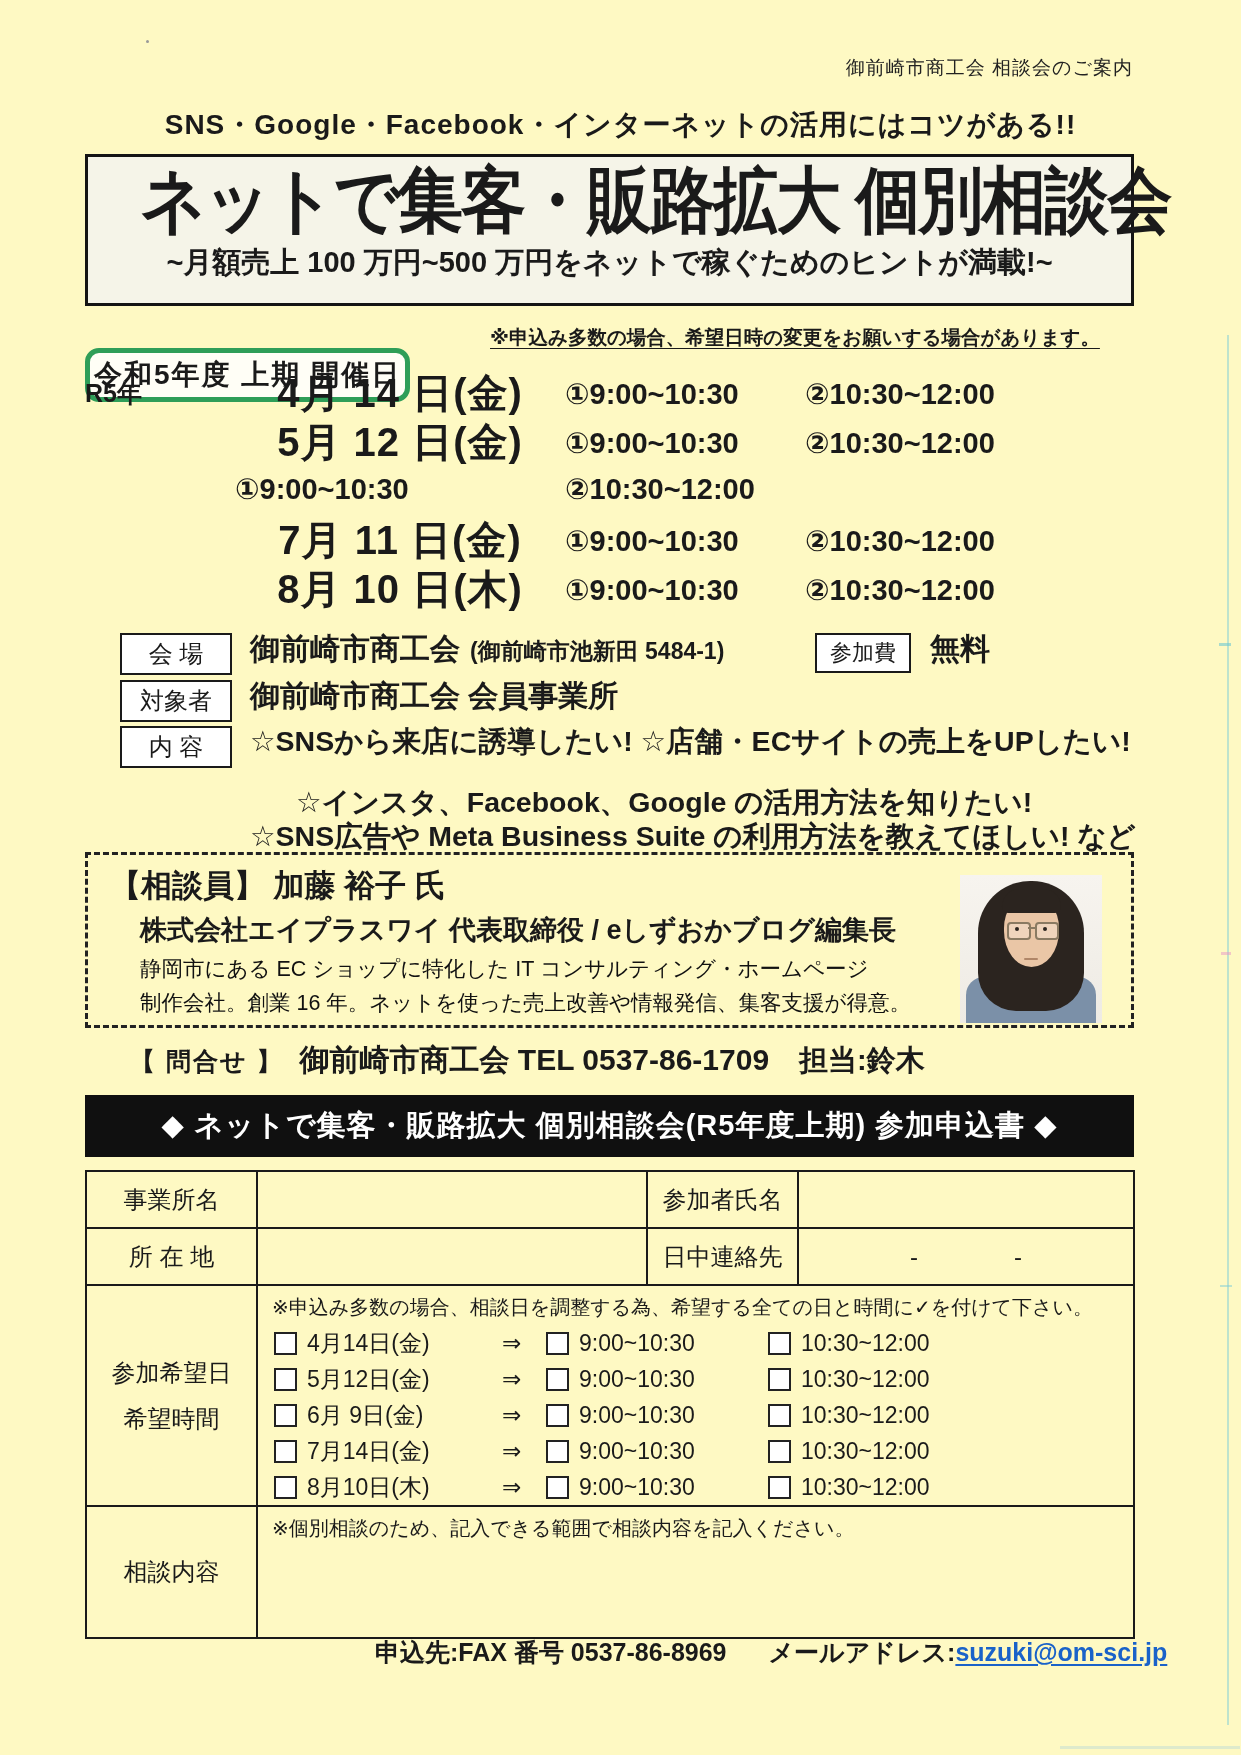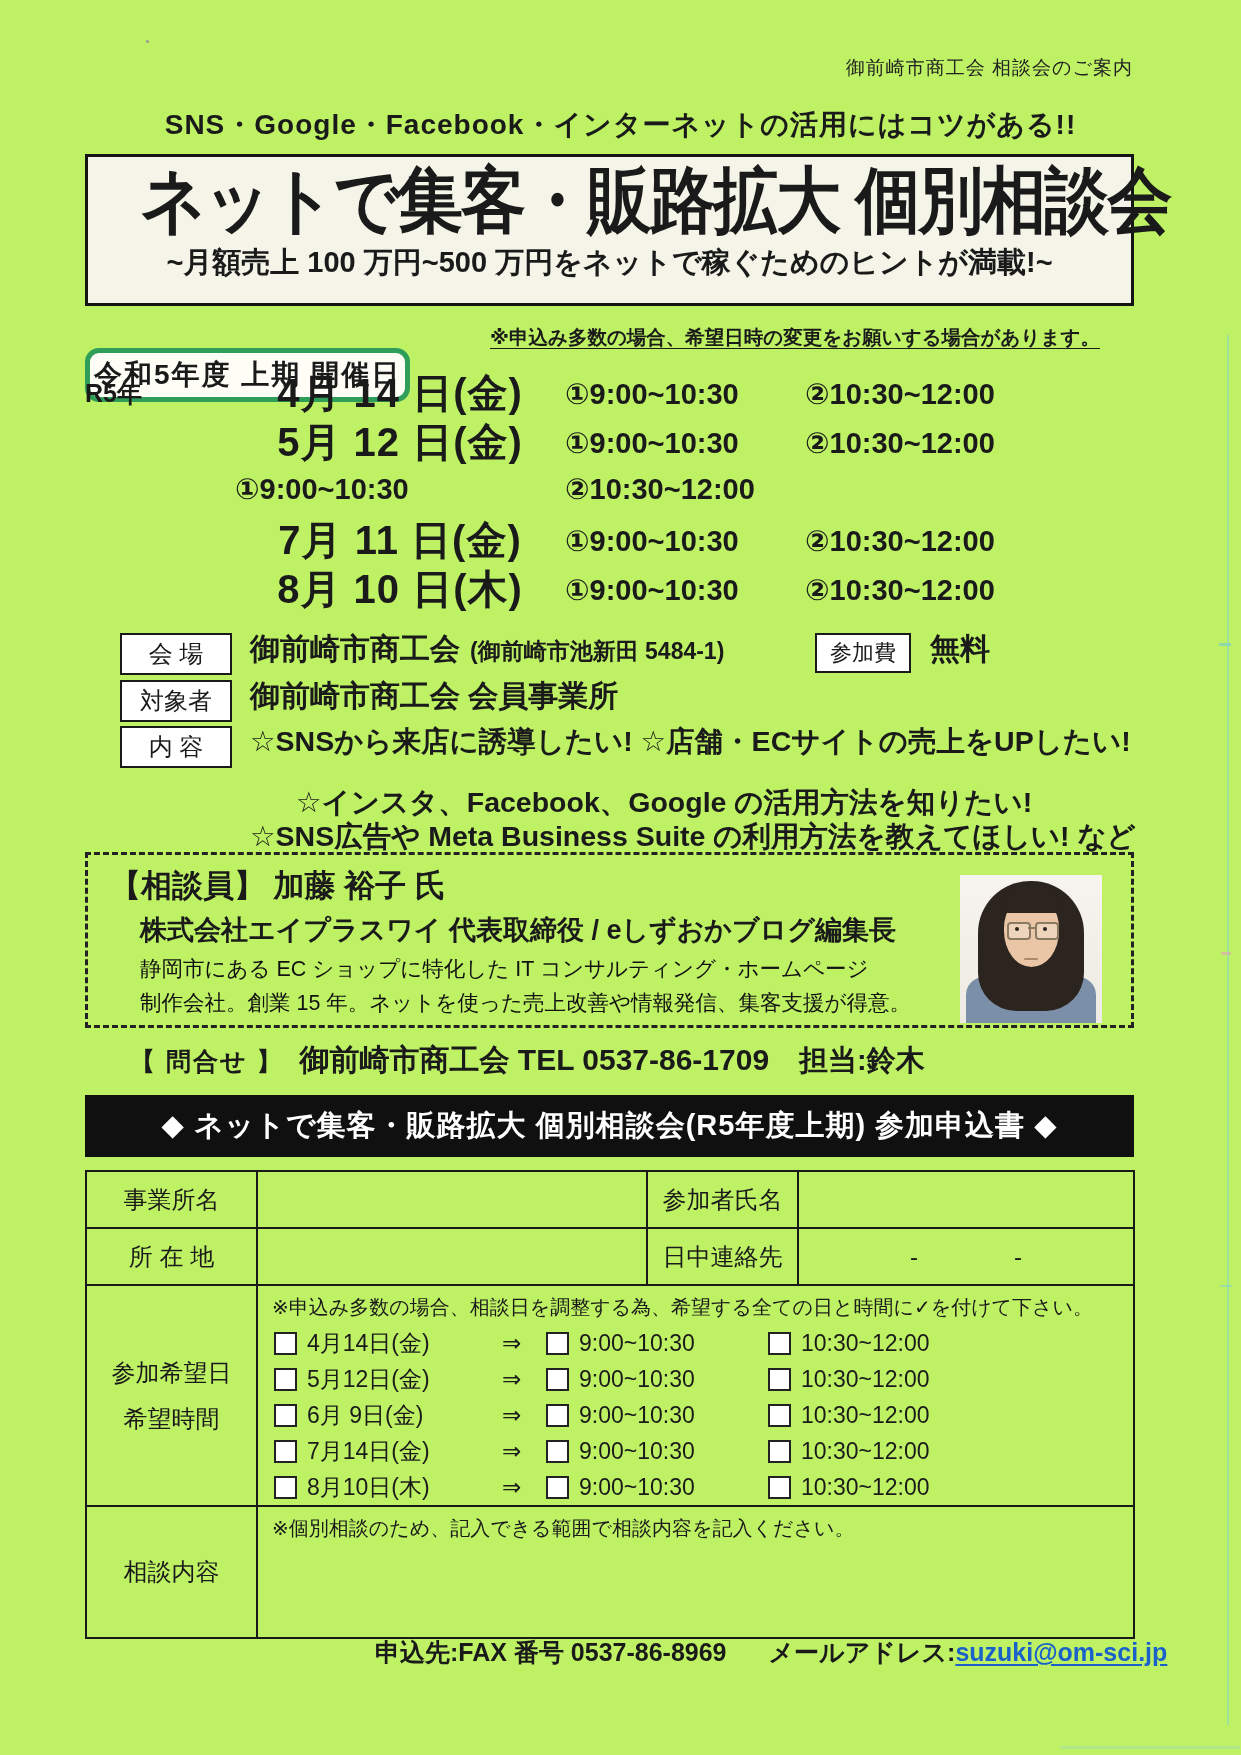--- a/index.html
+++ b/index.html
@@ -5,7 +5,7 @@
   html,body{margin:0;padding:0;background:#e8e8e8;}
   .sheet{
     position:relative;width:1241px;height:1755px;margin:0 auto;
-    background:#bef264;color:#1a1a1a;overflow:hidden;
+    background:#fef9c3;color:#1a1a1a;overflow:hidden;
     font-family:"Liberation Sans","DejaVu Sans",sans-serif;
   }
   .abs{position:absolute;}

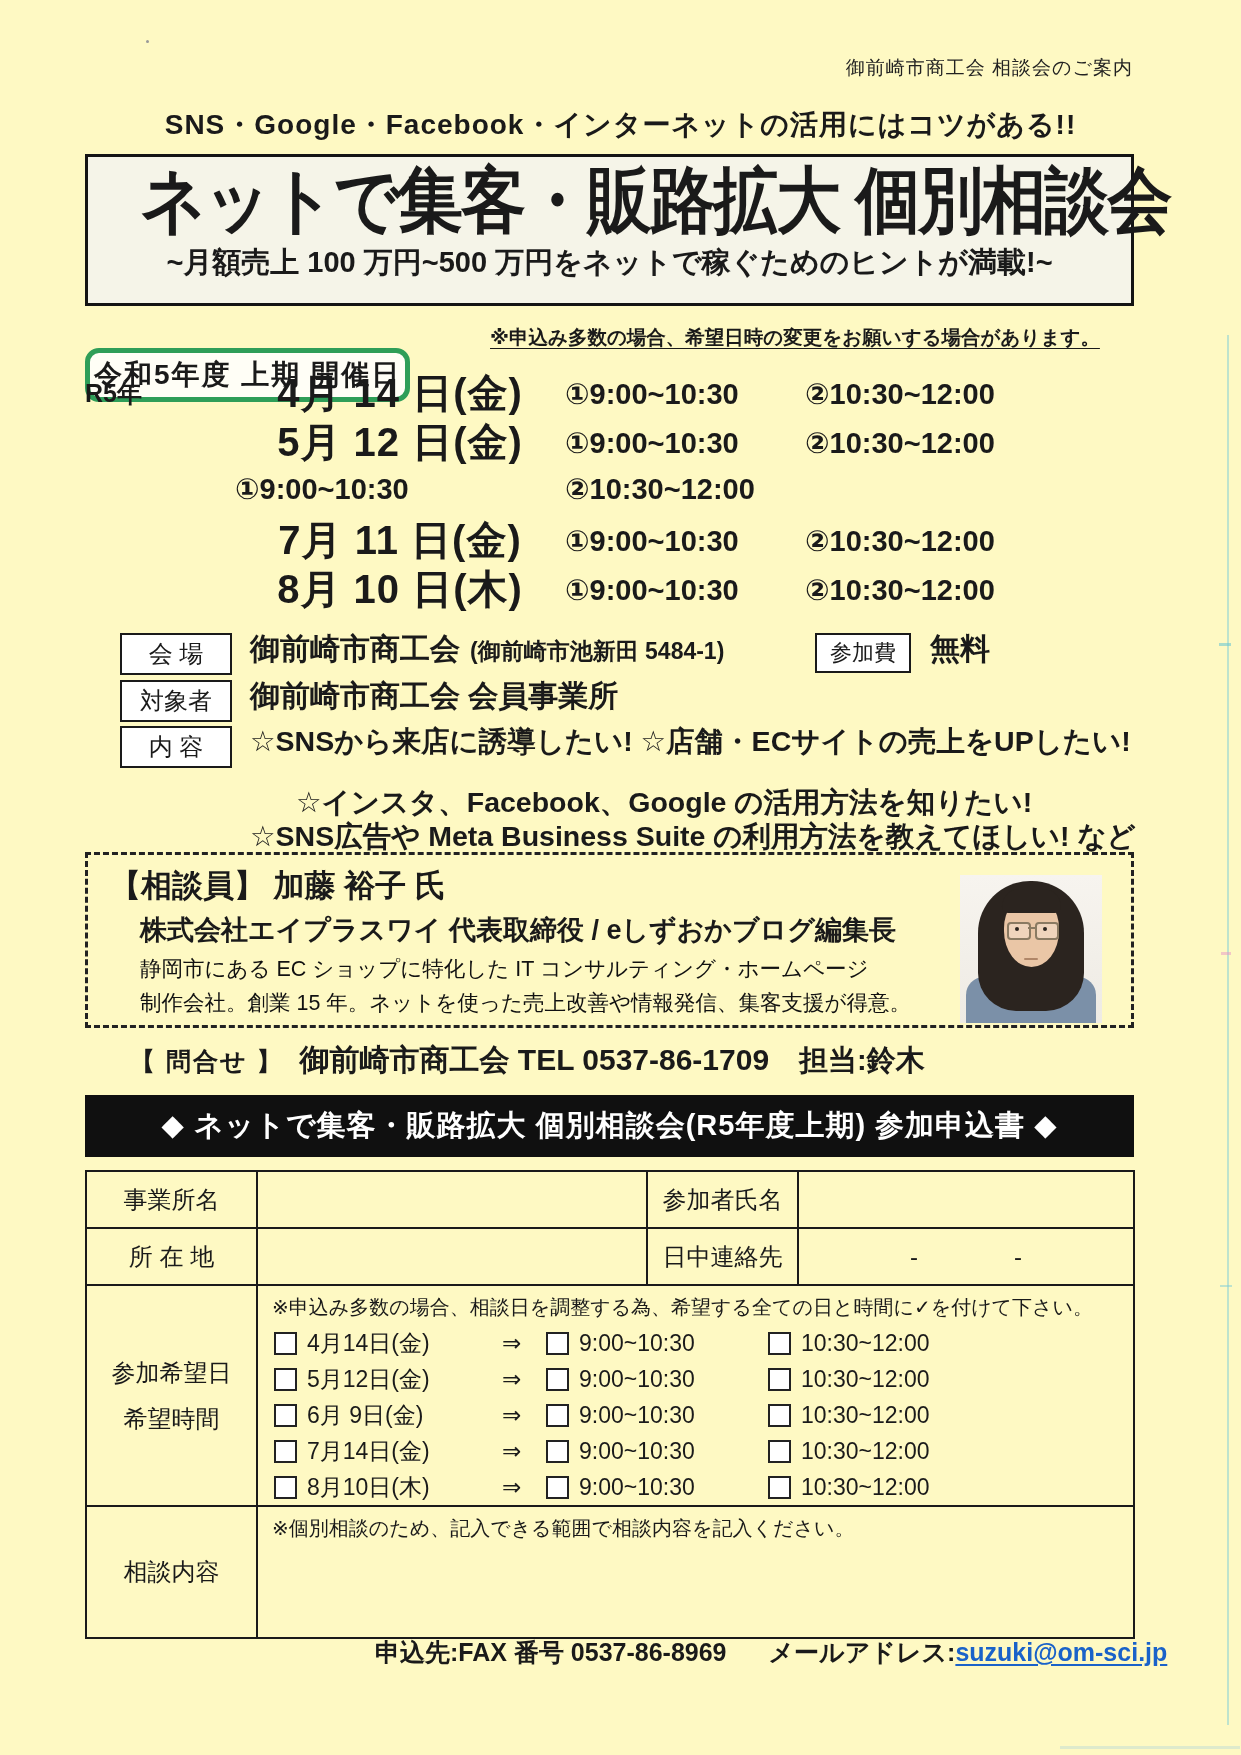--- a/index.html
+++ b/index.html
@@ -146,7 +146,7 @@
     <div class="abs c-head">【相談員】 加藤 裕子 氏</div>
     <div class="abs c-title">株式会社エイプラスワイ 代表取締役 / eしずおかブログ編集長</div>
     <div class="abs c-bio" style="left:52px;top:99px;">静岡市にある EC ショップに特化した IT コンサルティング・ホームページ</div>
-    <div class="abs c-bio" style="left:52px;top:133px;">制作会社。創業 15 年。ネットを使った売上改善や情報発信、集客支援が得意。</div>
+    <div class="abs c-bio" style="left:52px;top:133px;">制作会社。創業 16 年。ネットを使った売上改善や情報発信、集客支援が得意。</div>
     <div class="abs photo">
       <div class="ph-neck"></div>
       <div class="ph-body"></div>

